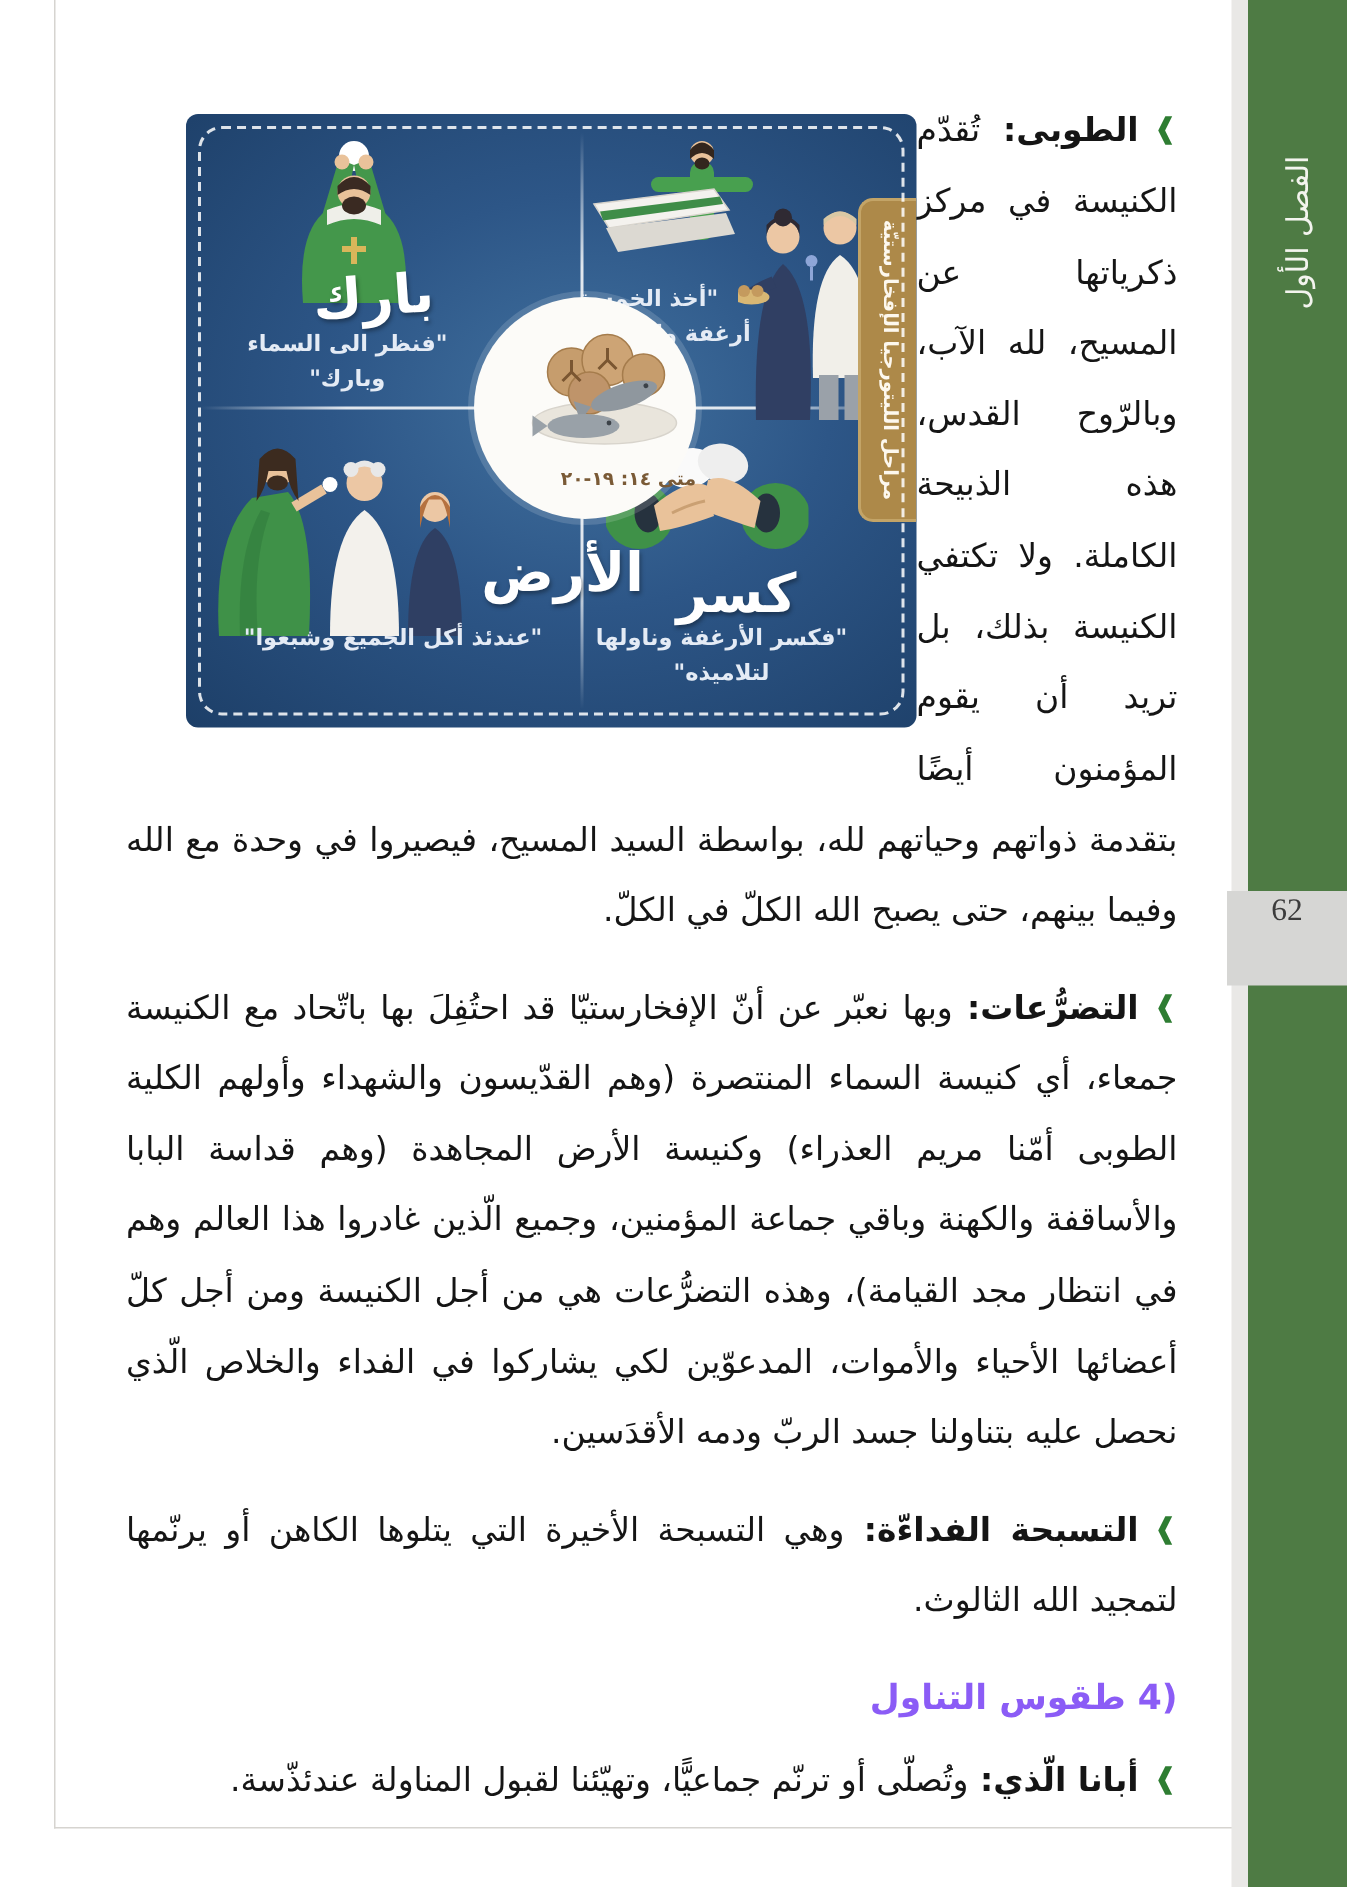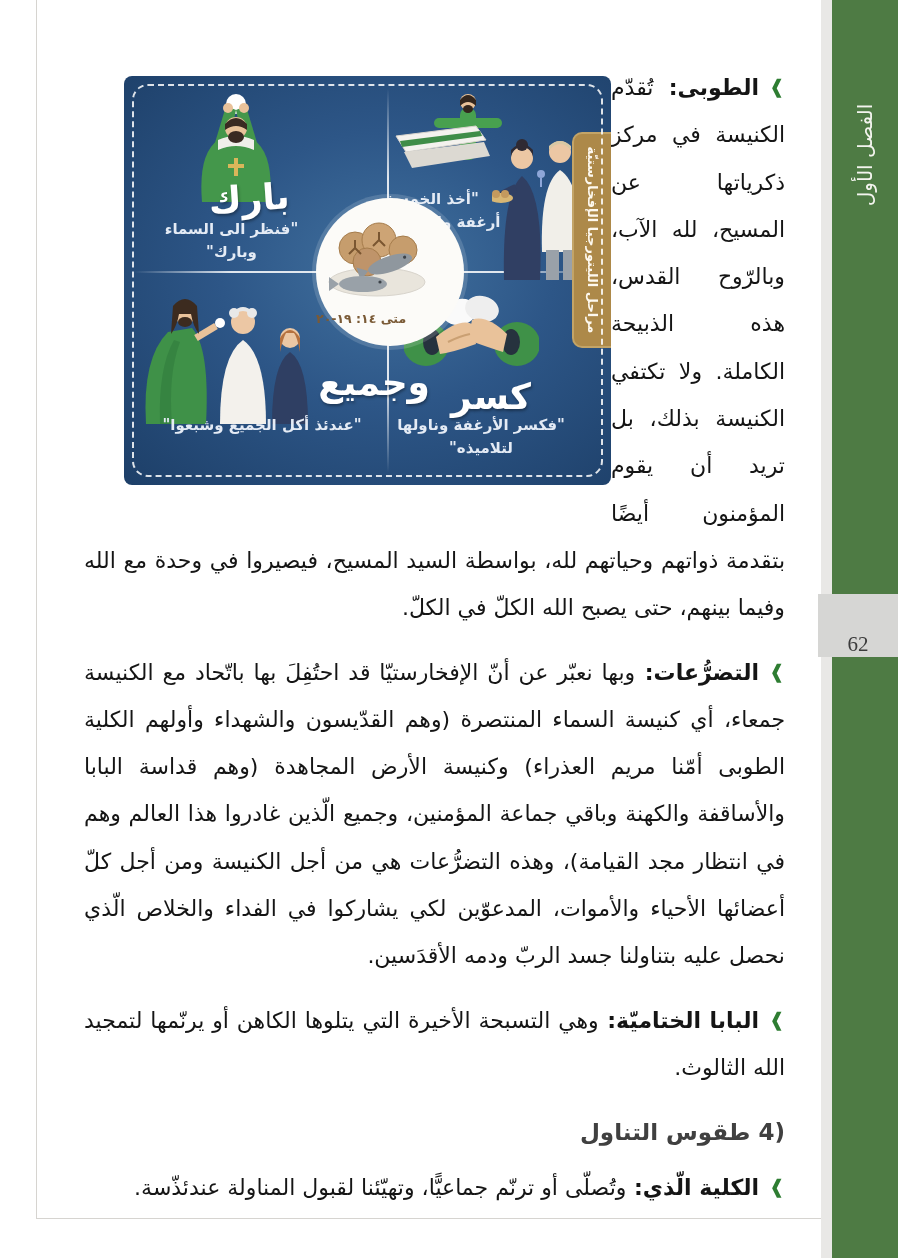--- a/index.html
+++ b/index.html
@@ -52,7 +52,7 @@
   .illus{position:absolute;z-index:2;}
   .center-circle{
     position:absolute;left:192px;top:122px;width:148px;height:148px;border-radius:50%;
-    background:#fcfbf8;z-index:4;display:flex;flex-direction:column;align-items:flex-end;
+    background:#fcfbf8;z-index:4;display:flex;flex-direction:column;align-items:flex-start;
     box-shadow:0 0 0 4px rgba(255,255,255,.15);
   }
   .center-circle .ref{color:#7a5a36;font-weight:bold;font-size:12.5px;margin-top:2px;}

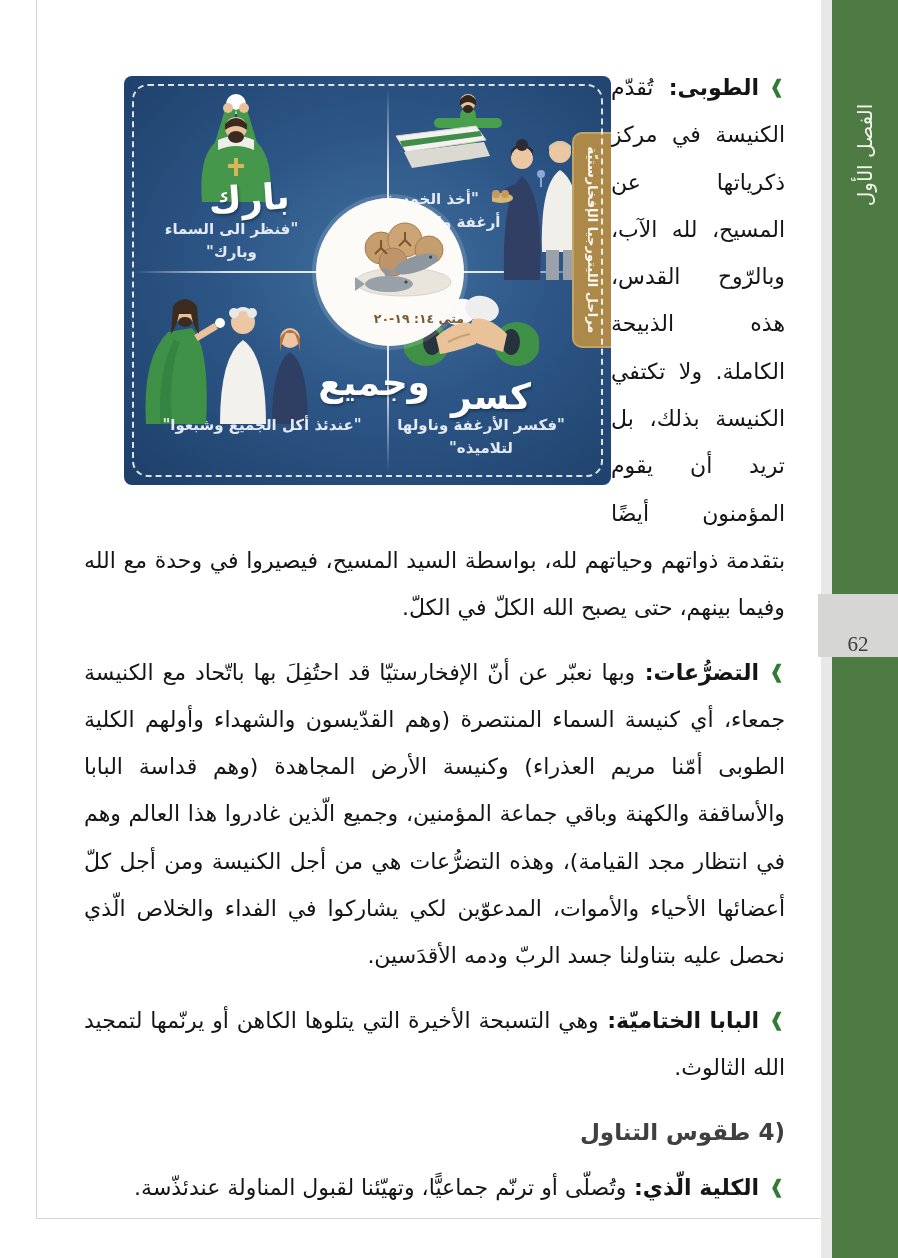--- a/index.html
+++ b/index.html
@@ -150,7 +150,7 @@
           <path d="M33,20 Q45,6 57,20 L59,48 Q53,40 51,28 L39,28 Q37,40 31,48 Z" fill="#3c2b1f"></path>
           <ellipse cx="45" cy="36" rx="7" ry="5" fill="#3c2b1f"></ellipse>
         </svg>
-        <span class="quad-label" style="left:196px;top:268px;width:110px">وجميع</span>
+        <span class="quad-label" style="left:196px;top:268px;width:110px">الأرض</span>
         <span class="quad-caption" style="left:18px;top:338px;width:240px">"عندئذ أكل الجميع وشبعوا"</span>
 
         <svg class="illus" style="left:280px;top:206px" width="135" height="96" viewBox="0 0 135 96">

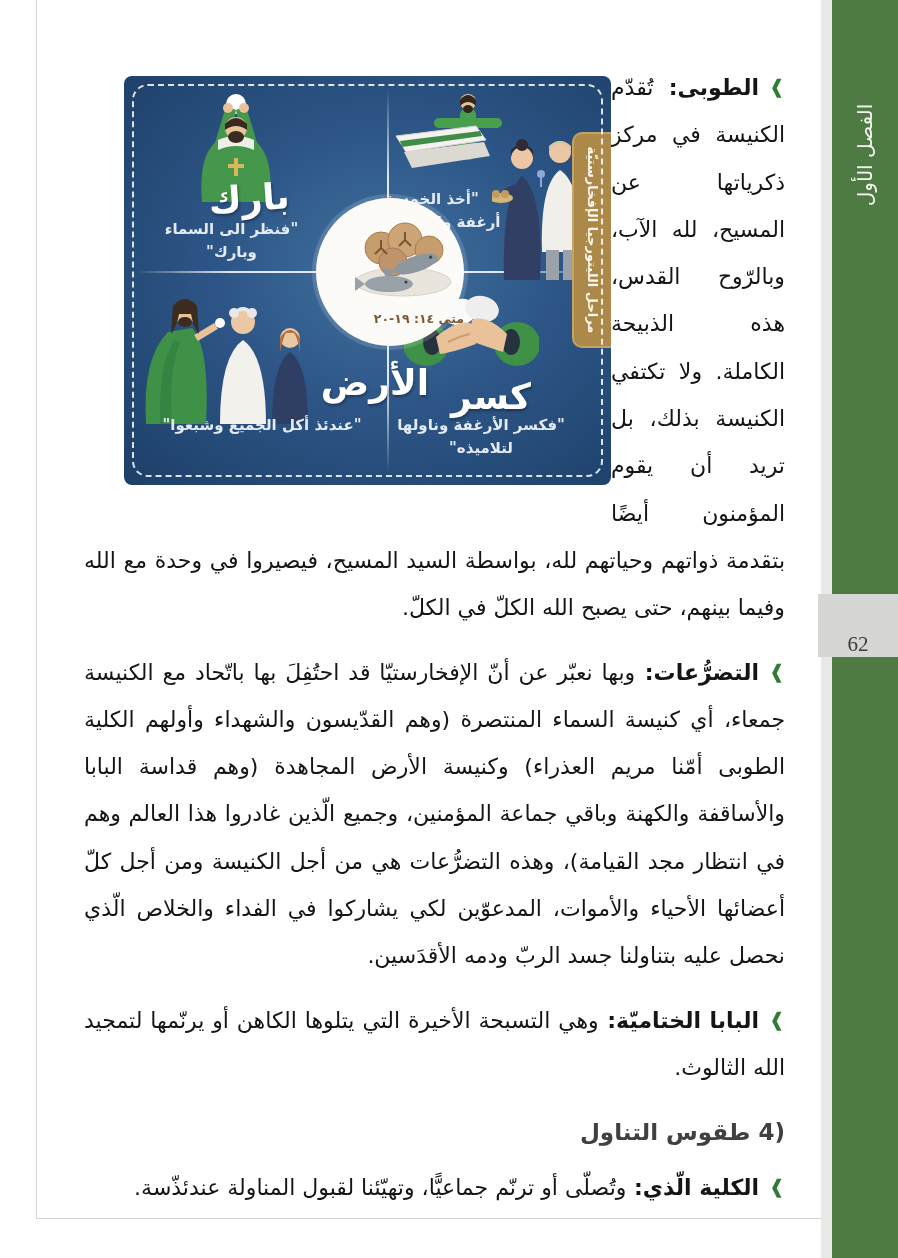--- a/index.html
+++ b/index.html
@@ -20,7 +20,7 @@
   .chapter-tab span{
     transform:rotate(-90deg);white-space:nowrap;color:#f3f4ee;font-size:20px;letter-spacing:1px;
   }
-  .pagenum-band{position:absolute;right:0;top:594px;width:80px;height:63px;background:#d6d6d4;display:flex;align-items:flex-end;justify-content:center;}
+  .pagenum-band{position:absolute;right:0;top:594px;width:80px;height:63px;background:#d6d6d4;display:flex;align-items:flex-start;justify-content:center;}
   .pagenum-band span{color:#3c3c3c;font-size:21px;font-family:"Liberation Serif", serif;}
 
   

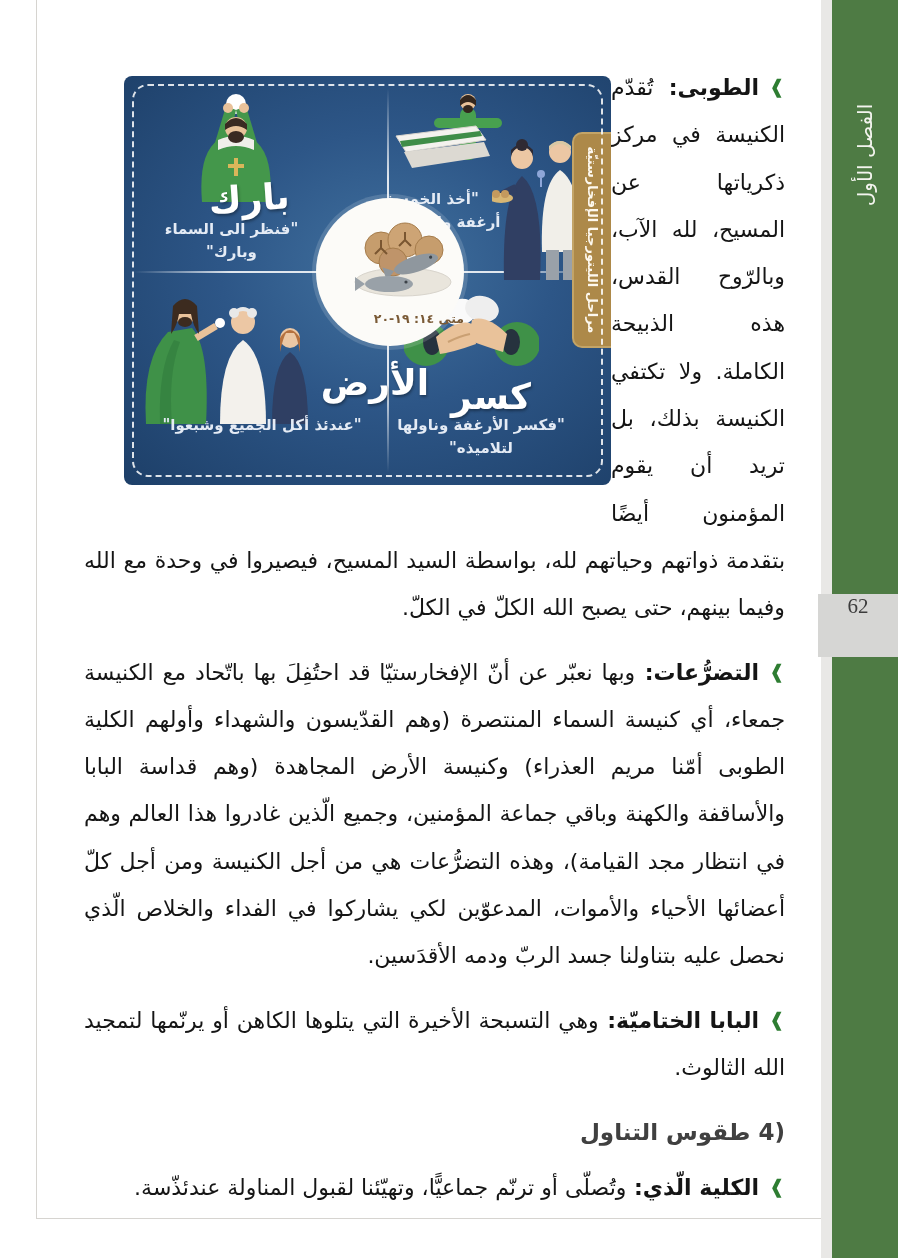--- a/index.html
+++ b/index.html
@@ -205,7 +205,7 @@
   </p>
 
   <p class="para">
-    <span class="marker">❱</span><strong>البابا الختاميّة: </strong><span>وهي التسبحة الأخيرة التي يتلوها الكاهن أو يرنّمها لتمجيد الله الثالوث.</span>
+    <span class="marker">❱</span><strong>التسبحة الفداءّة: </strong><span>وهي التسبحة الأخيرة التي يتلوها الكاهن أو يرنّمها لتمجيد الله الثالوث.</span>
   </p>
 
   <div class="section-heading">

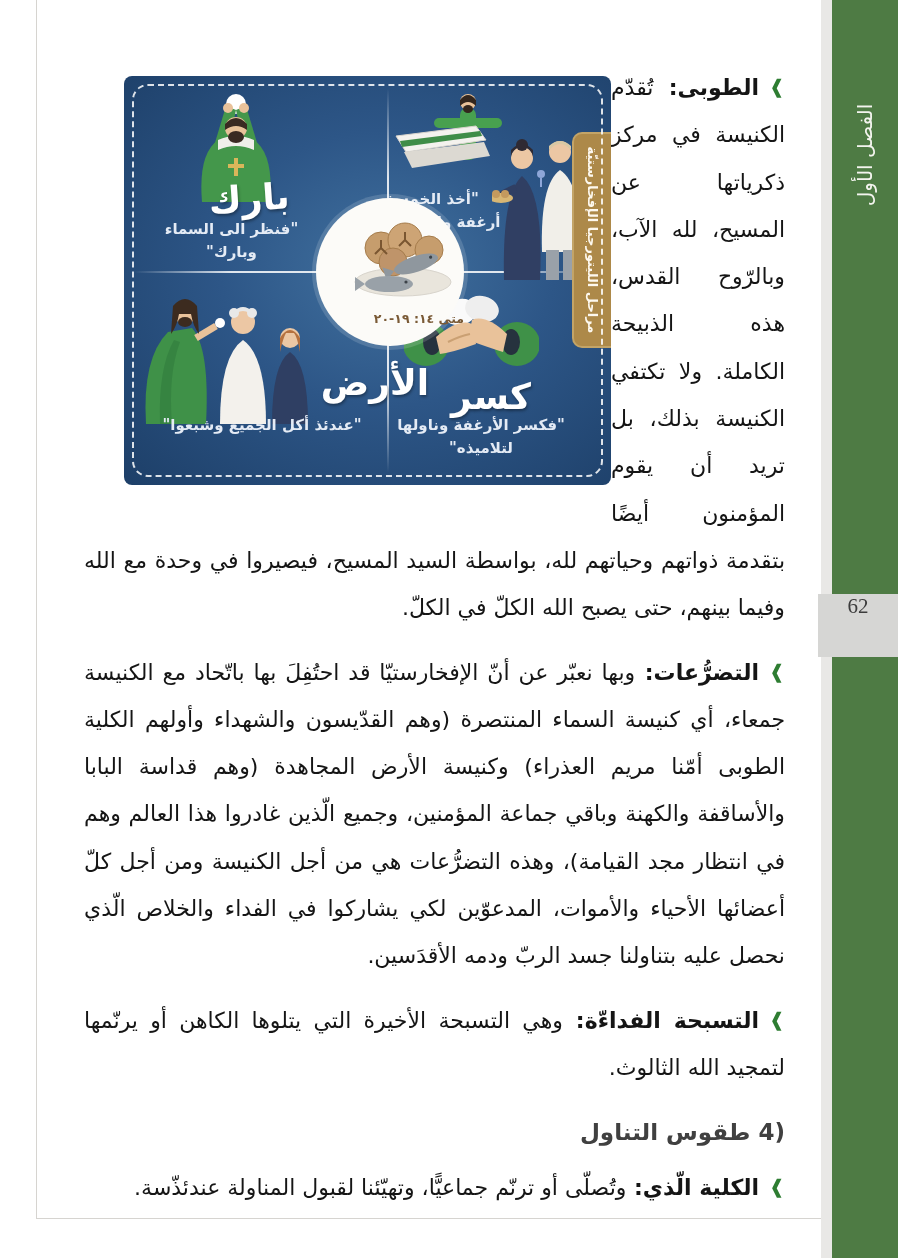--- a/index.html
+++ b/index.html
@@ -31,7 +31,7 @@
   .para{margin:0 0 17px 0;}
   .para .marker{color:#2e7d32;font-size:19px;font-weight:bold;margin-left:10px;position:relative;top:-2px;}
   .para strong{font-weight:bold;}
-  .section-heading{font-weight:bold;font-size:23px;margin:10px 0 6px 0;color:#404040;}
+  .section-heading{font-weight:bold;font-size:23px;margin:10px 0 6px 0;color:#8b5cf6;}
   .section-heading .num{display:inline-block;direction:ltr;}
 
   

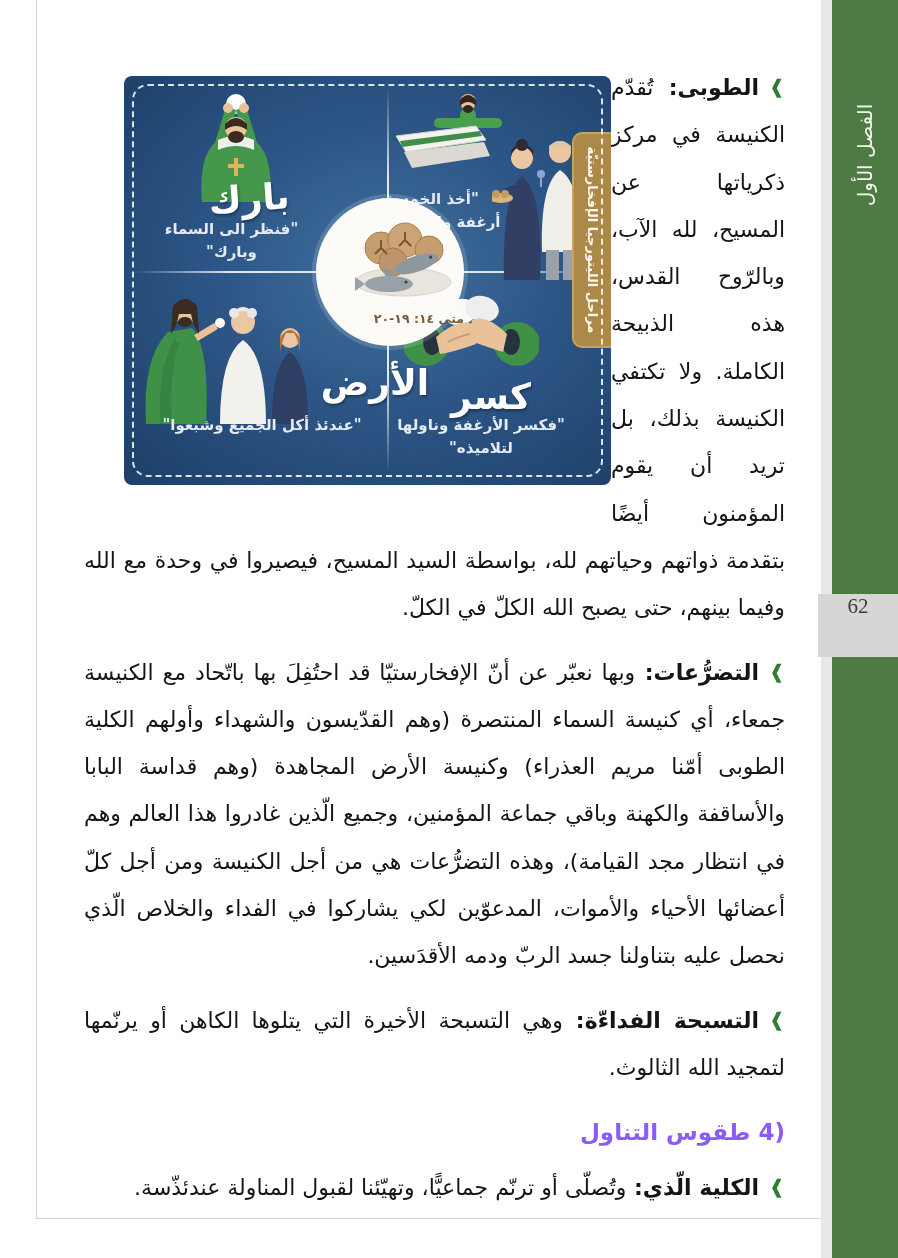--- a/index.html
+++ b/index.html
@@ -214,7 +214,7 @@
   </div>
 
   <p class="para">
-    <span class="marker">❱</span><strong>الكلية الّذي: </strong><span>وتُصلّى أو ترنّم جماعيًّا، وتهيّئنا لقبول المناولة عندئذّسة.</span>
+    <span class="marker">❱</span><strong>أبانا الّذي: </strong><span>وتُصلّى أو ترنّم جماعيًّا، وتهيّئنا لقبول المناولة عندئذّسة.</span>
   </p>
 
 </div>

